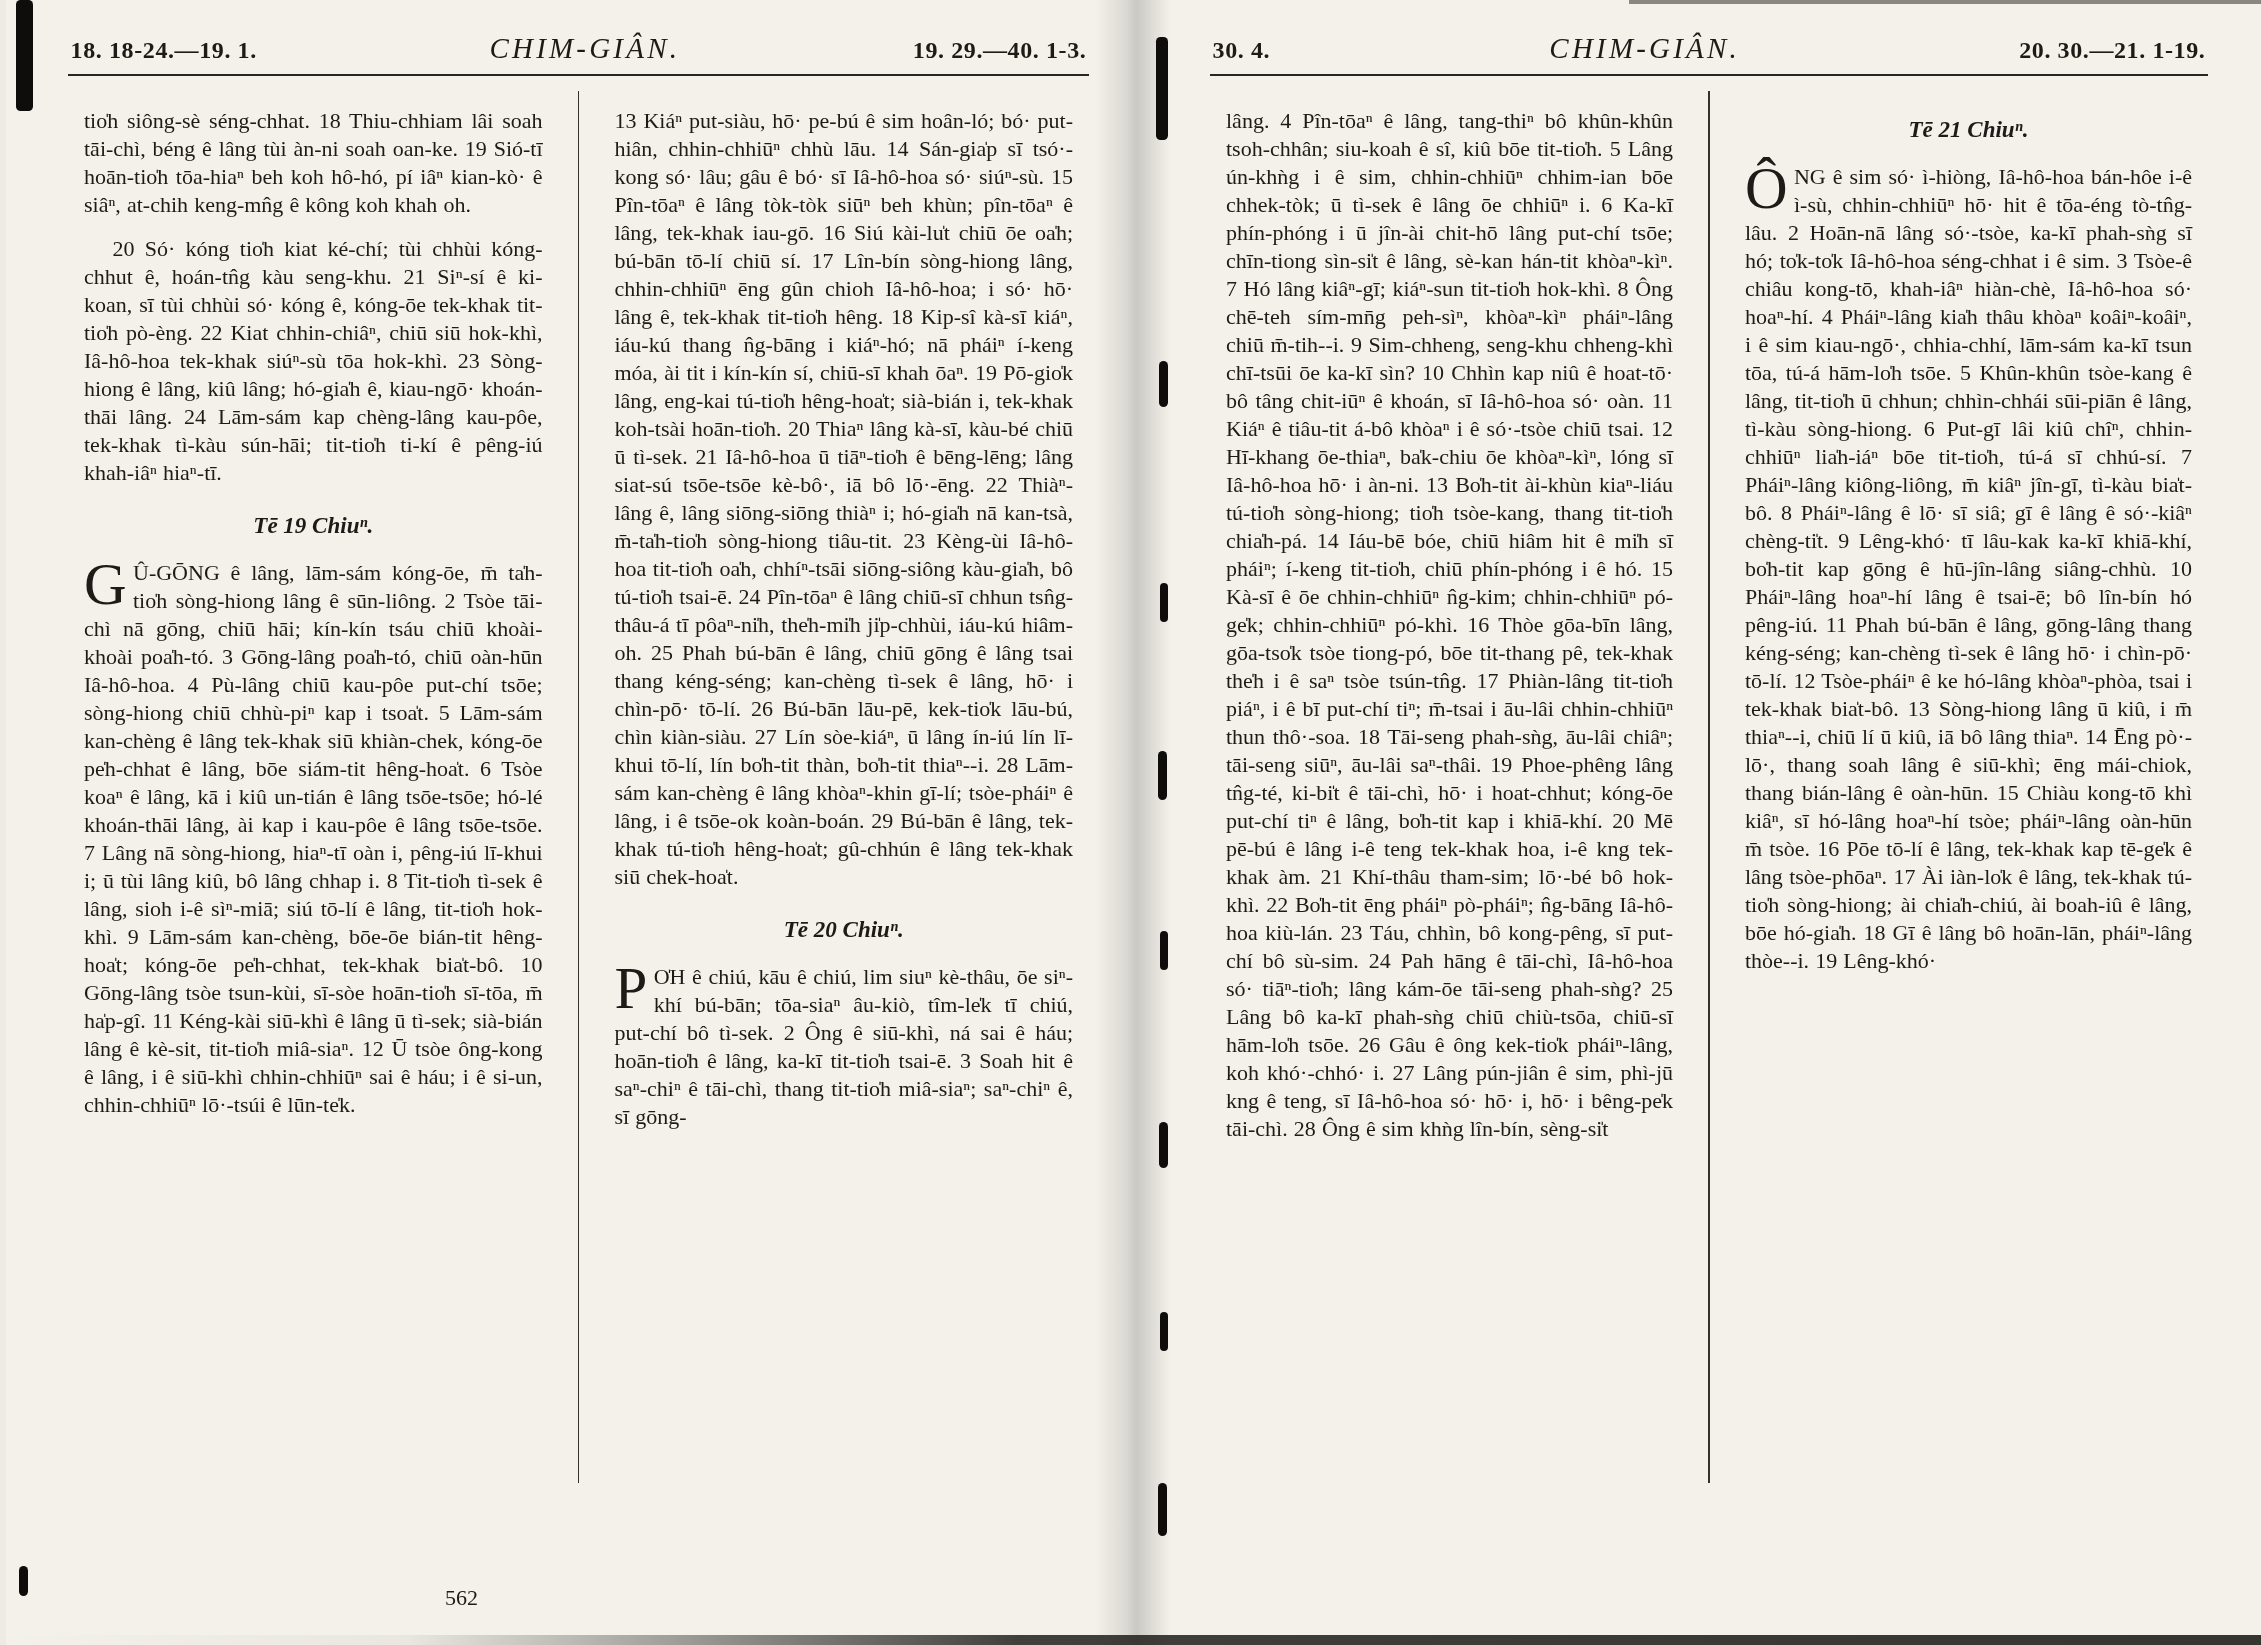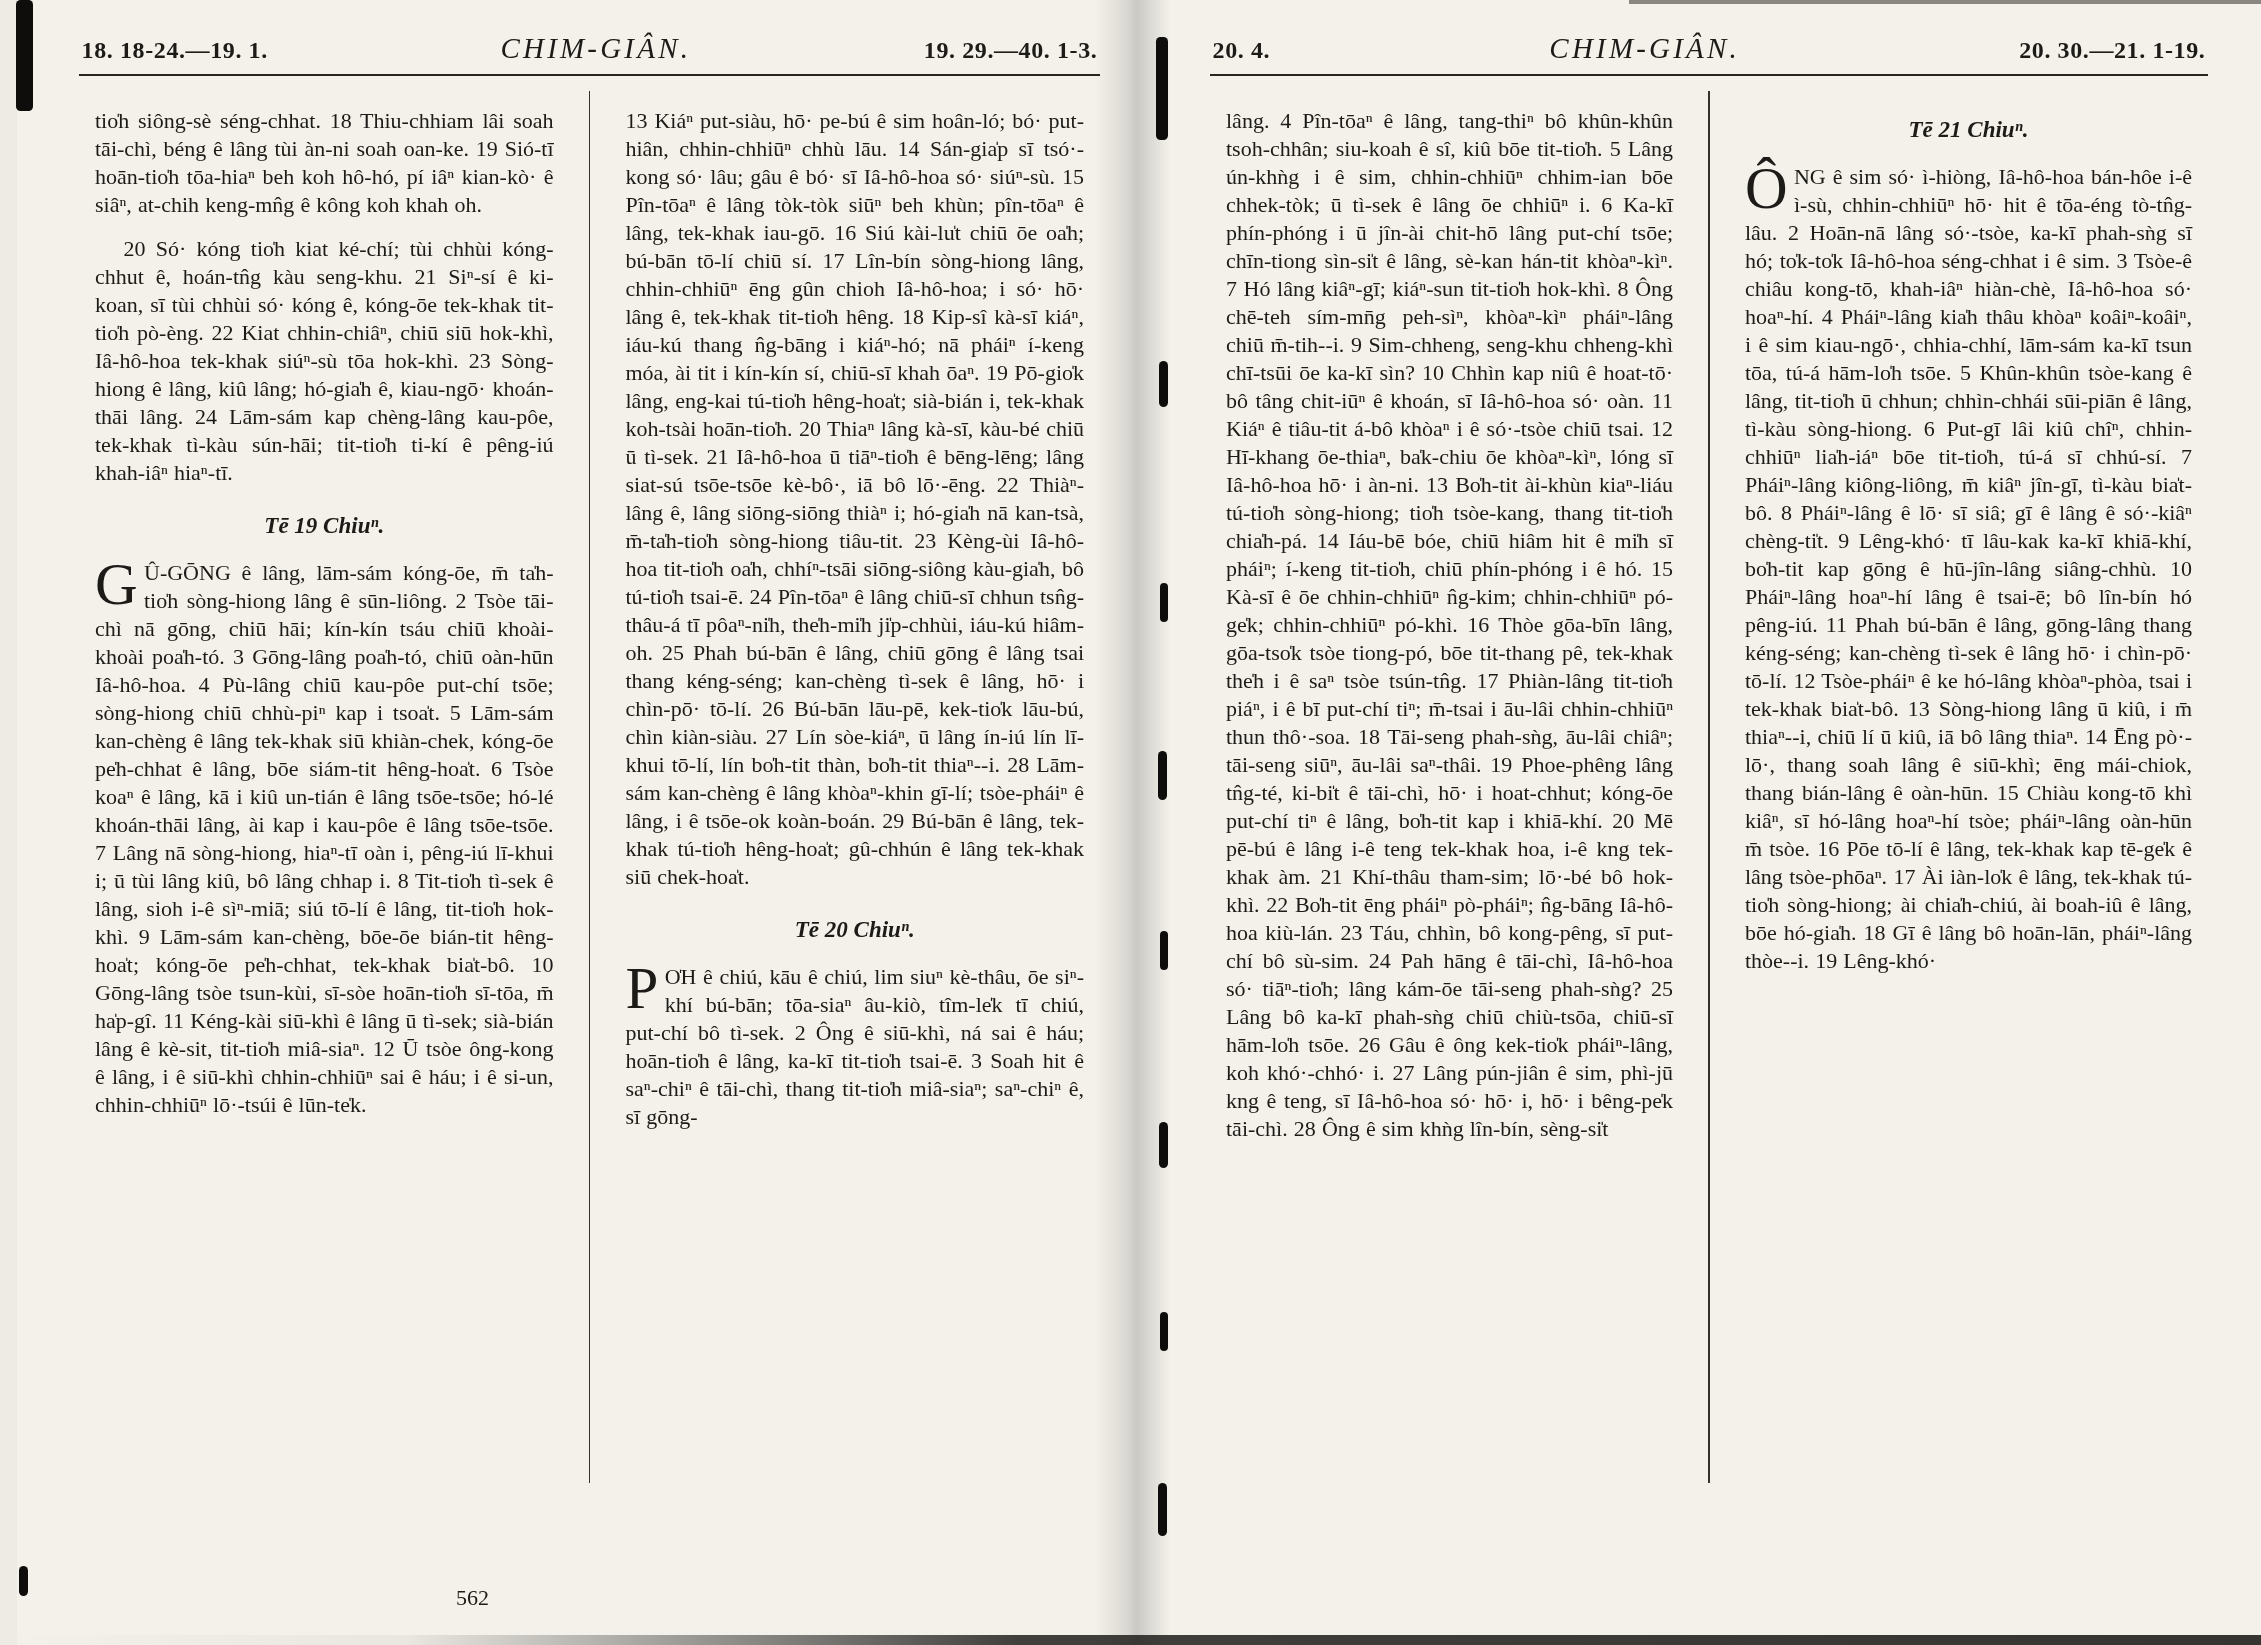--- a/index.html
+++ b/index.html
@@ -14,7 +14,7 @@
     position:absolute;top:0;height:1645px;width:1131px;
     background:#f3f1ea;box-sizing:border-box;
   }
-  .page-left{left:17px;padding:28px 48px 0 62px;}
+  .page-left{left:6px;padding:28px 48px 0 62px;}
   .page-right{left:1131px;padding:28px 54px 0 79px;}
   .page-header{
     display:flex;justify-content:space-between;align-items:baseline;

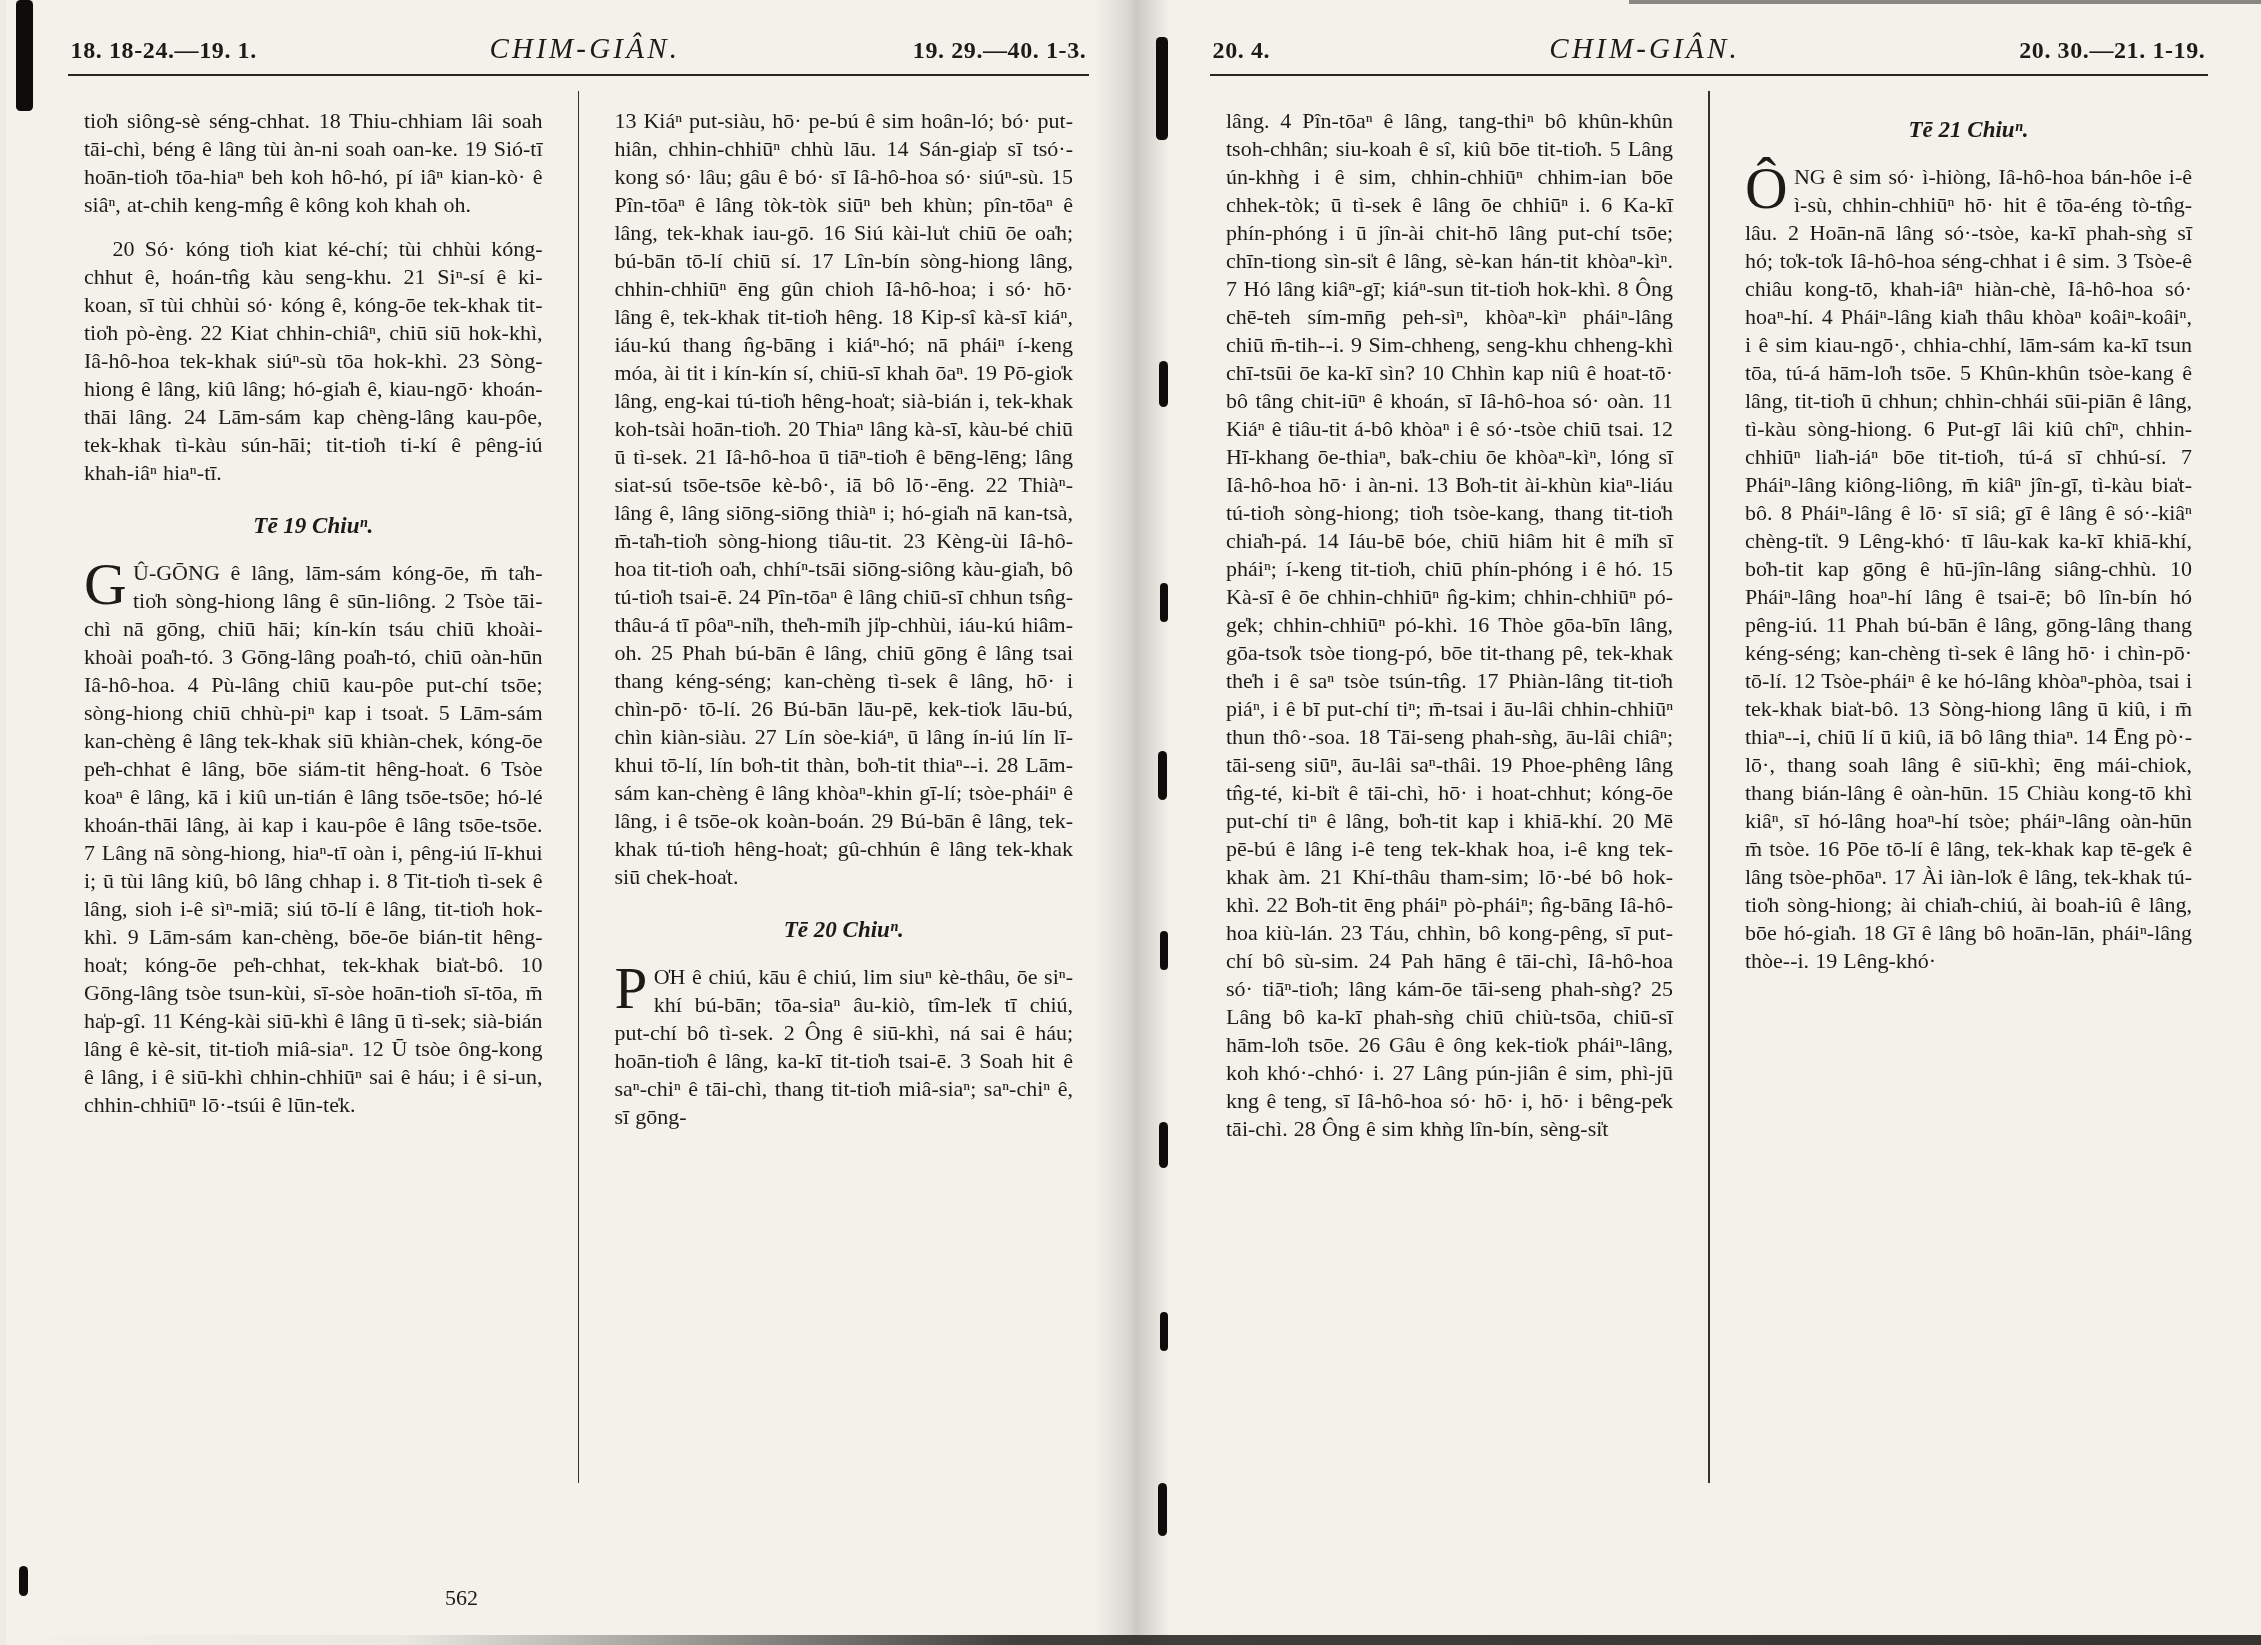--- a/index.html
+++ b/index.html
@@ -93,7 +93,7 @@
 
   <div class="page page-right">
     <div class="page-header">
-      <span class="ref">20. 4.</span>
+      <span class="ref">30. 4.</span>
       <span class="running-title">CHIM-GIÂN.</span>
       <span class="ref">20. 30.—21. 1-19.</span>
     </div>

